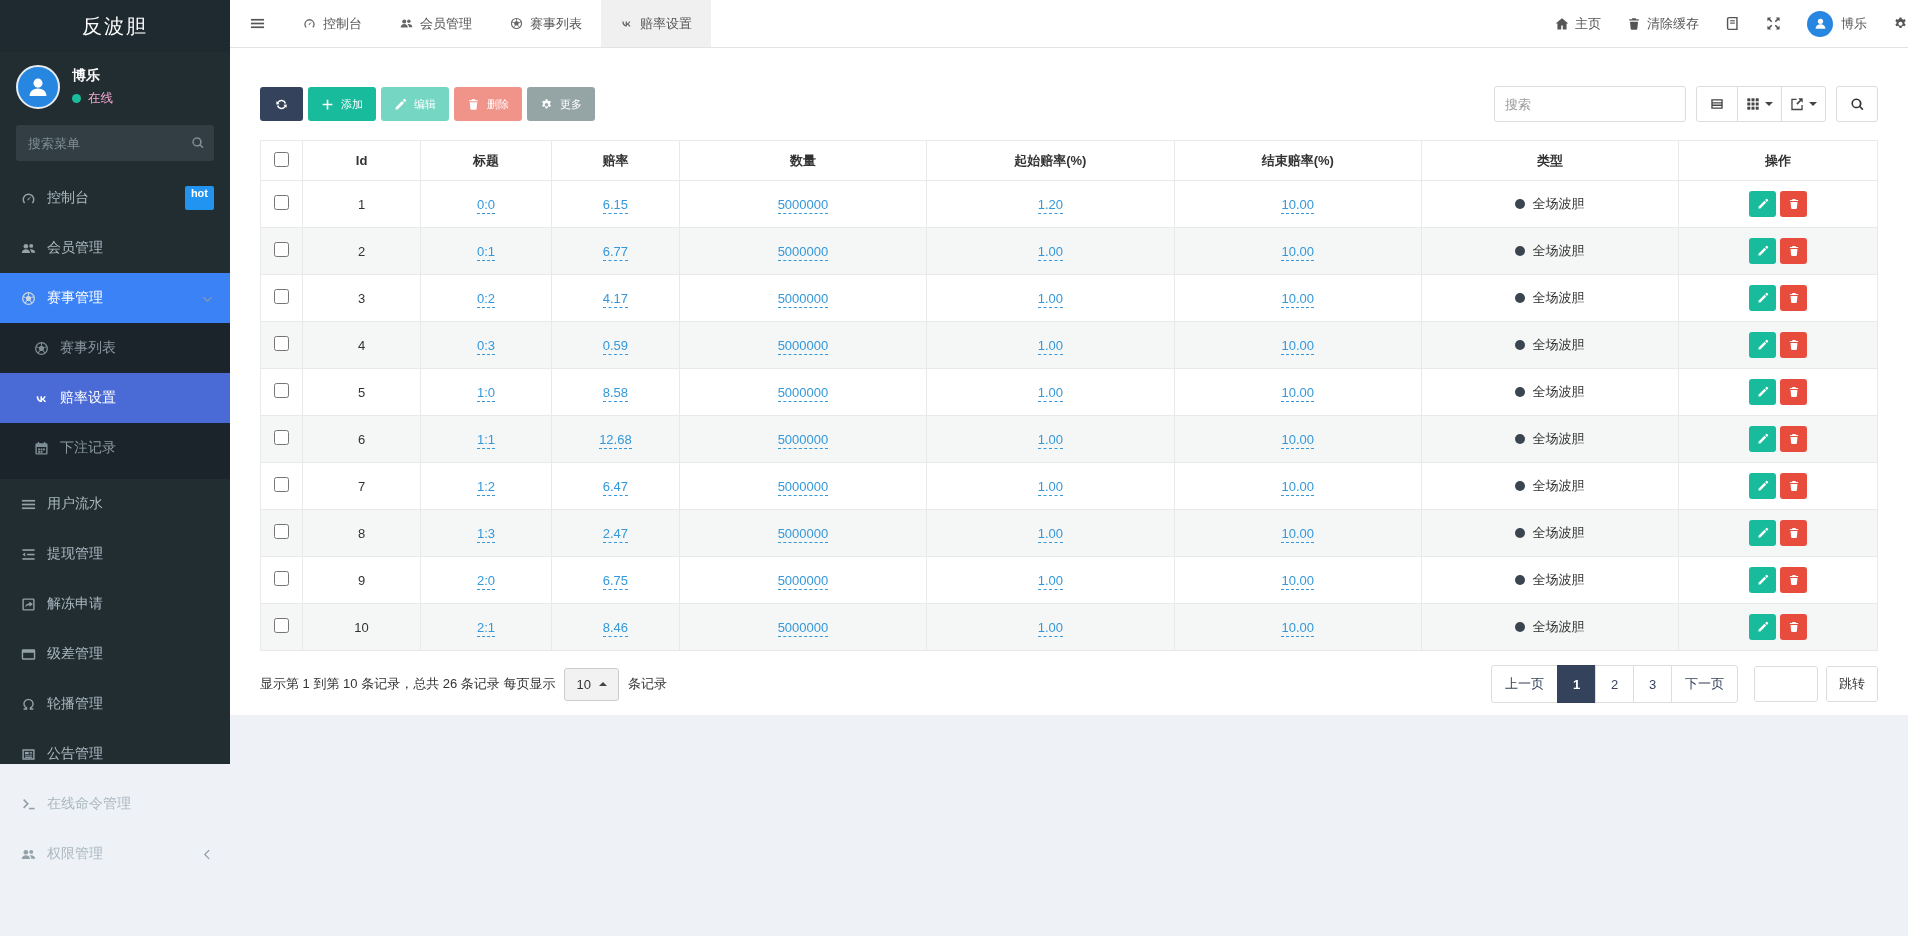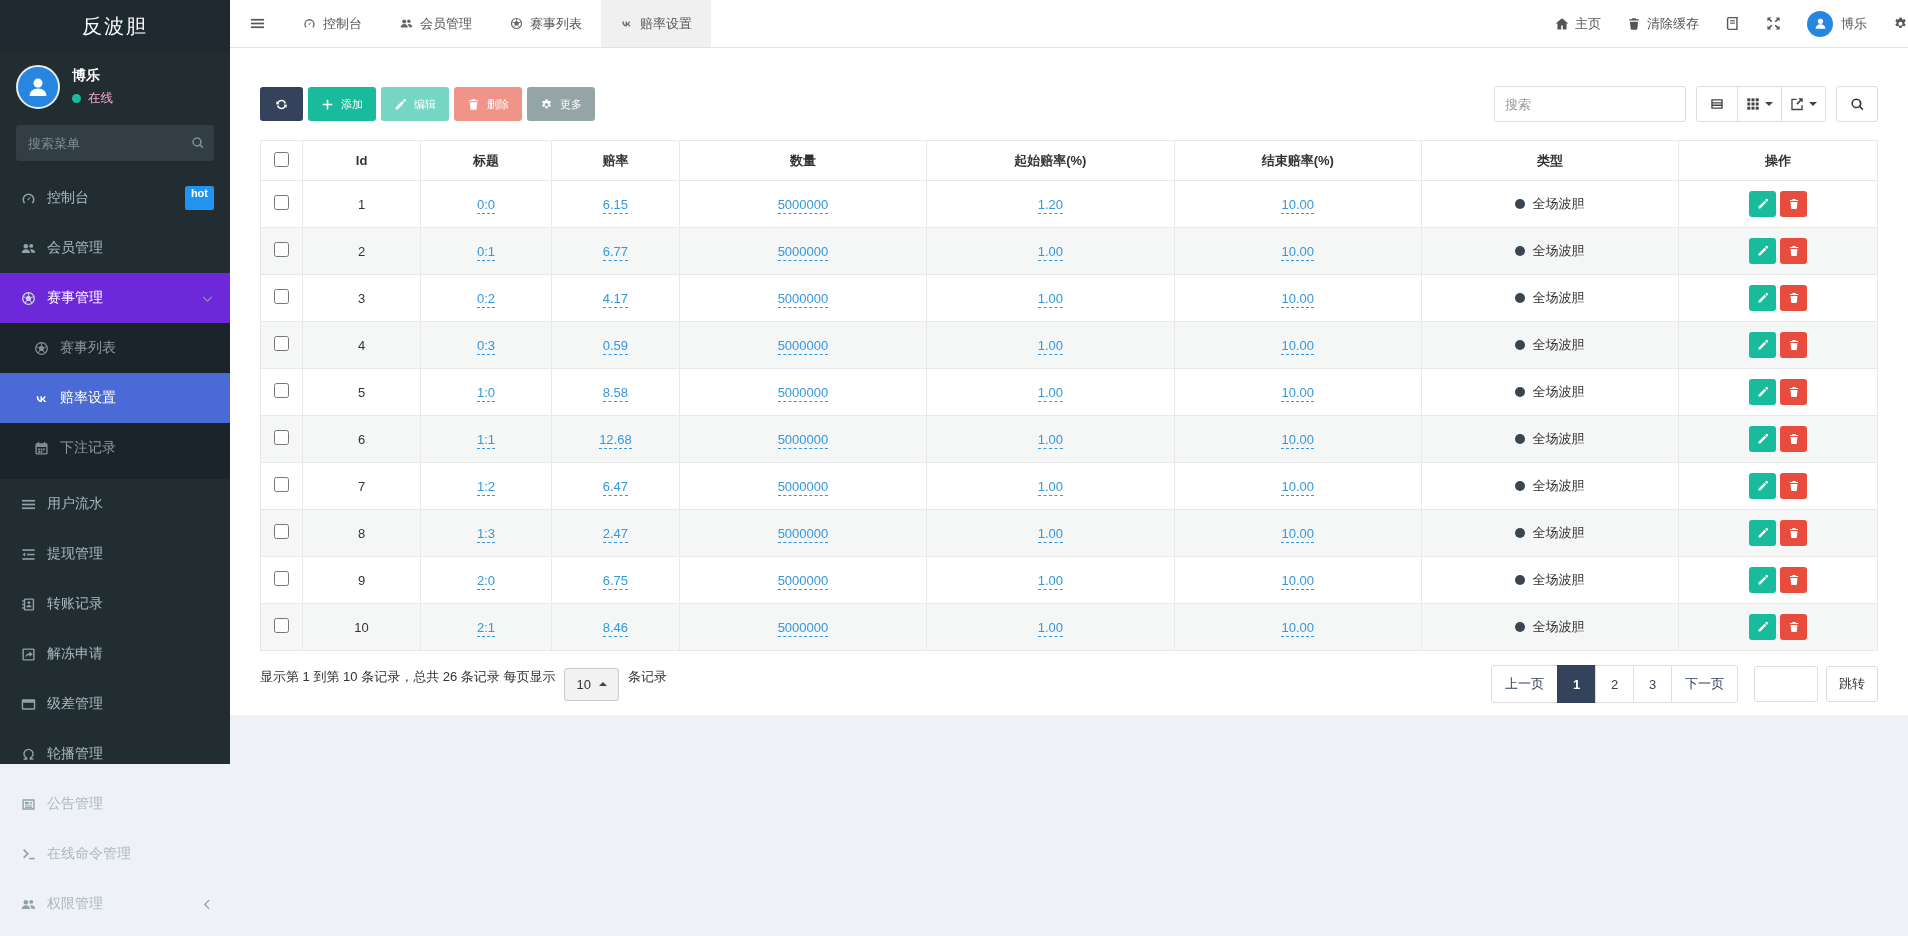--- a/index.html
+++ b/index.html
@@ -24,7 +24,7 @@
   .mitem{height:50px;display:flex;align-items:center;gap:11px;padding:0 16px 0 21px;cursor:pointer;color:#aab8c0}
   .mitem .ic{width:15px;height:15px;flex-shrink:0;color:#93a1a9}
   .hot{margin-left:auto;background:#2193f0;color:#fff;font-size:11px;font-weight:bold;padding:1px 6px 11px;border-radius:2px}
-  .group-head{background:#6d28d9;color:#fff}
+  .group-head{background:#3b82f6;color:#fff}
   .group-head .ic{color:#cdd6da}
   .chev{margin-left:auto;width:13px;height:13px;color:#8a98a2;flex-shrink:0}
   .submenu{list-style:none;background:#1b242a;padding-bottom:6px}

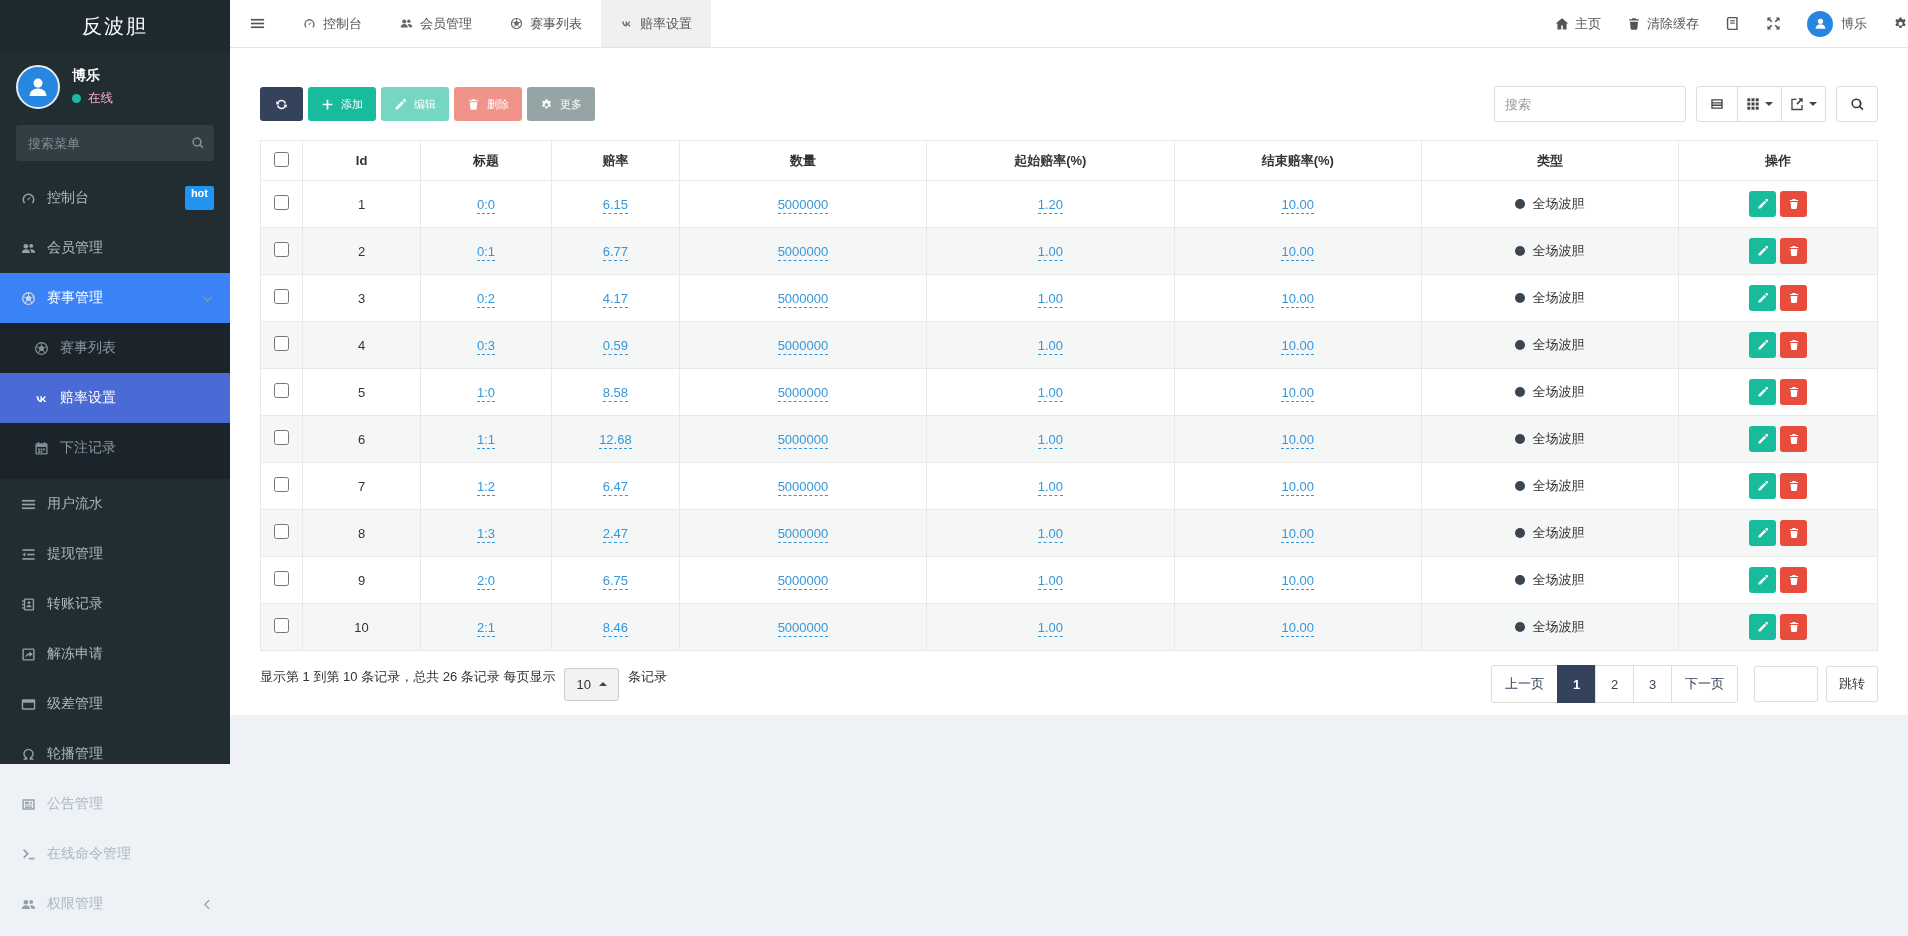--- a/index.html
+++ b/index.html
@@ -315,12 +315,6 @@
             <use href="#i-outdent"></use>
           </svg>
         <span>提现管理</span>
-      </li>
-      <li class="mitem">
-        <svg class="ic">
-            <use href="#i-addrbook"></use>
-          </svg>
-        <span>转账记录</span>
       </li>
       <li class="mitem">
         <svg class="ic">

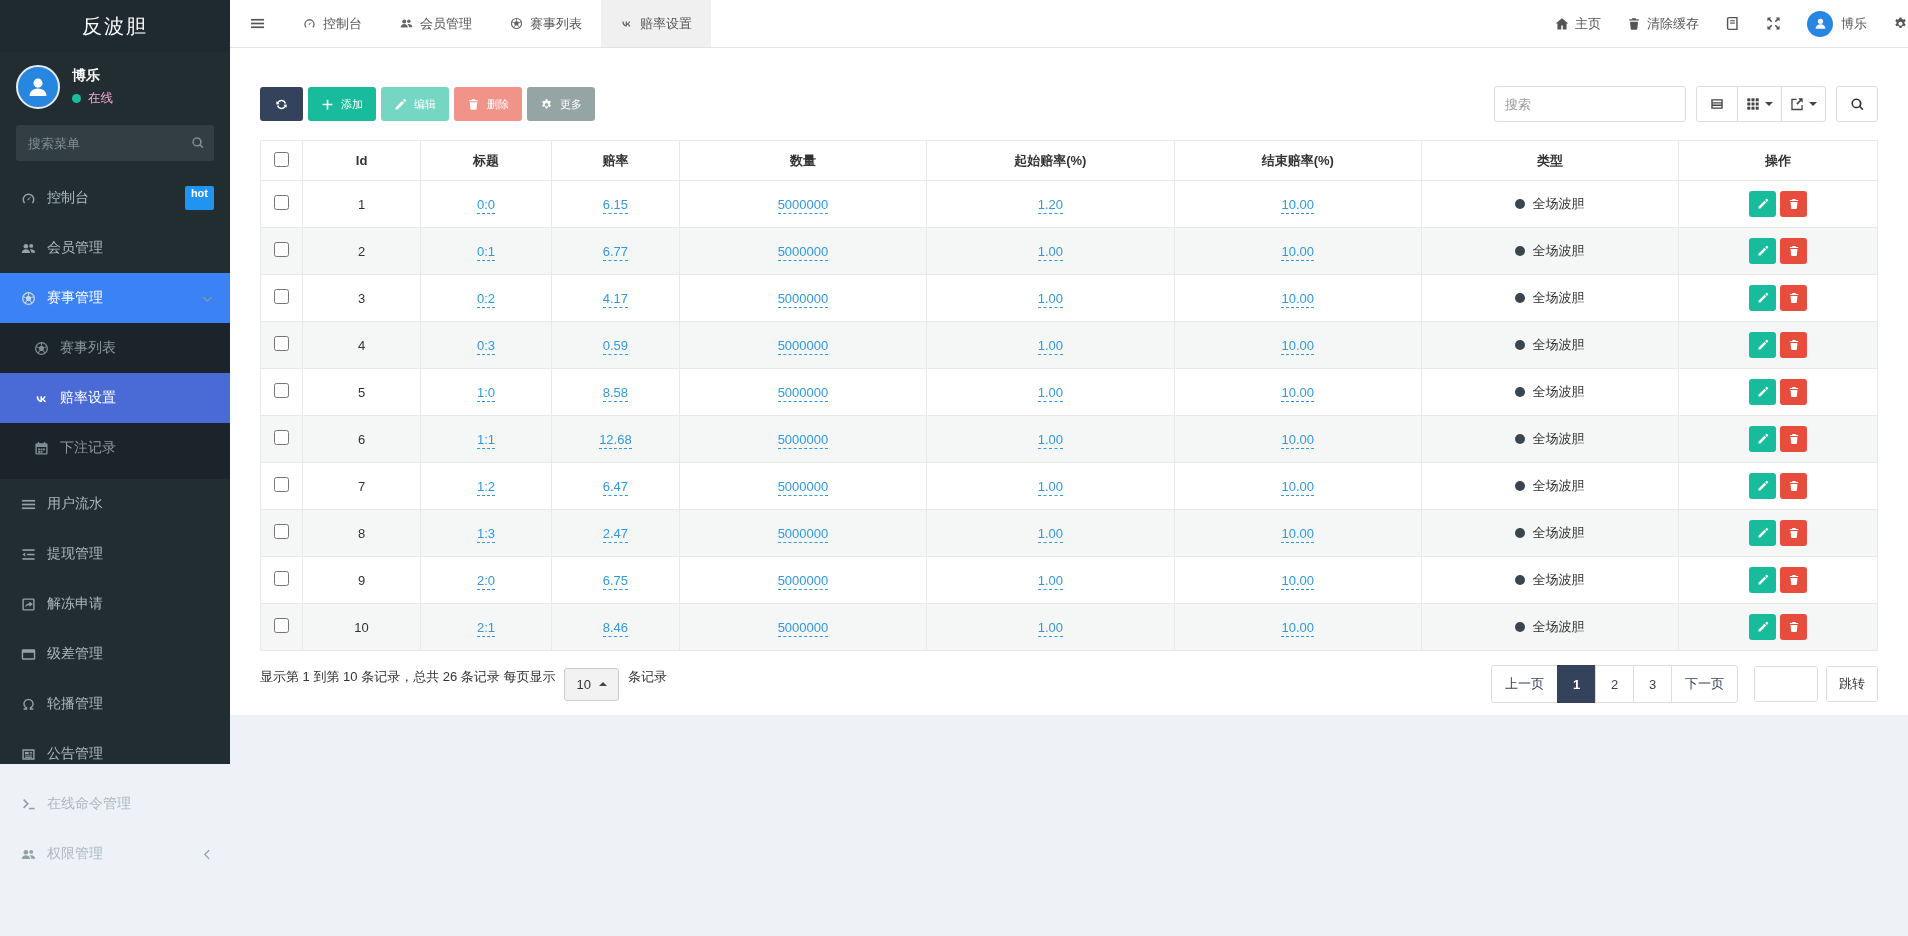--- a/index.html
+++ b/index.html
@@ -91,7 +91,7 @@
 
   
   .tfooter{display:flex;align-items:center;margin-top:14px;font-size:13px;color:#333}
-  .summary{display:flex;align-items:flex-start;gap:9px}
+  .summary{display:flex;align-items:center;gap:9px}
   .pagesize{height:33px;padding:0 11px;border:1px solid #ccc;background:#f2f2f2;border-radius:3px;display:inline-flex;align-items:center;gap:8px;font-size:13px;color:#333;cursor:pointer;font-family:inherit}
   .pagi{margin-left:auto;display:flex;align-items:center}
   .pagination{display:flex;list-style:none}

